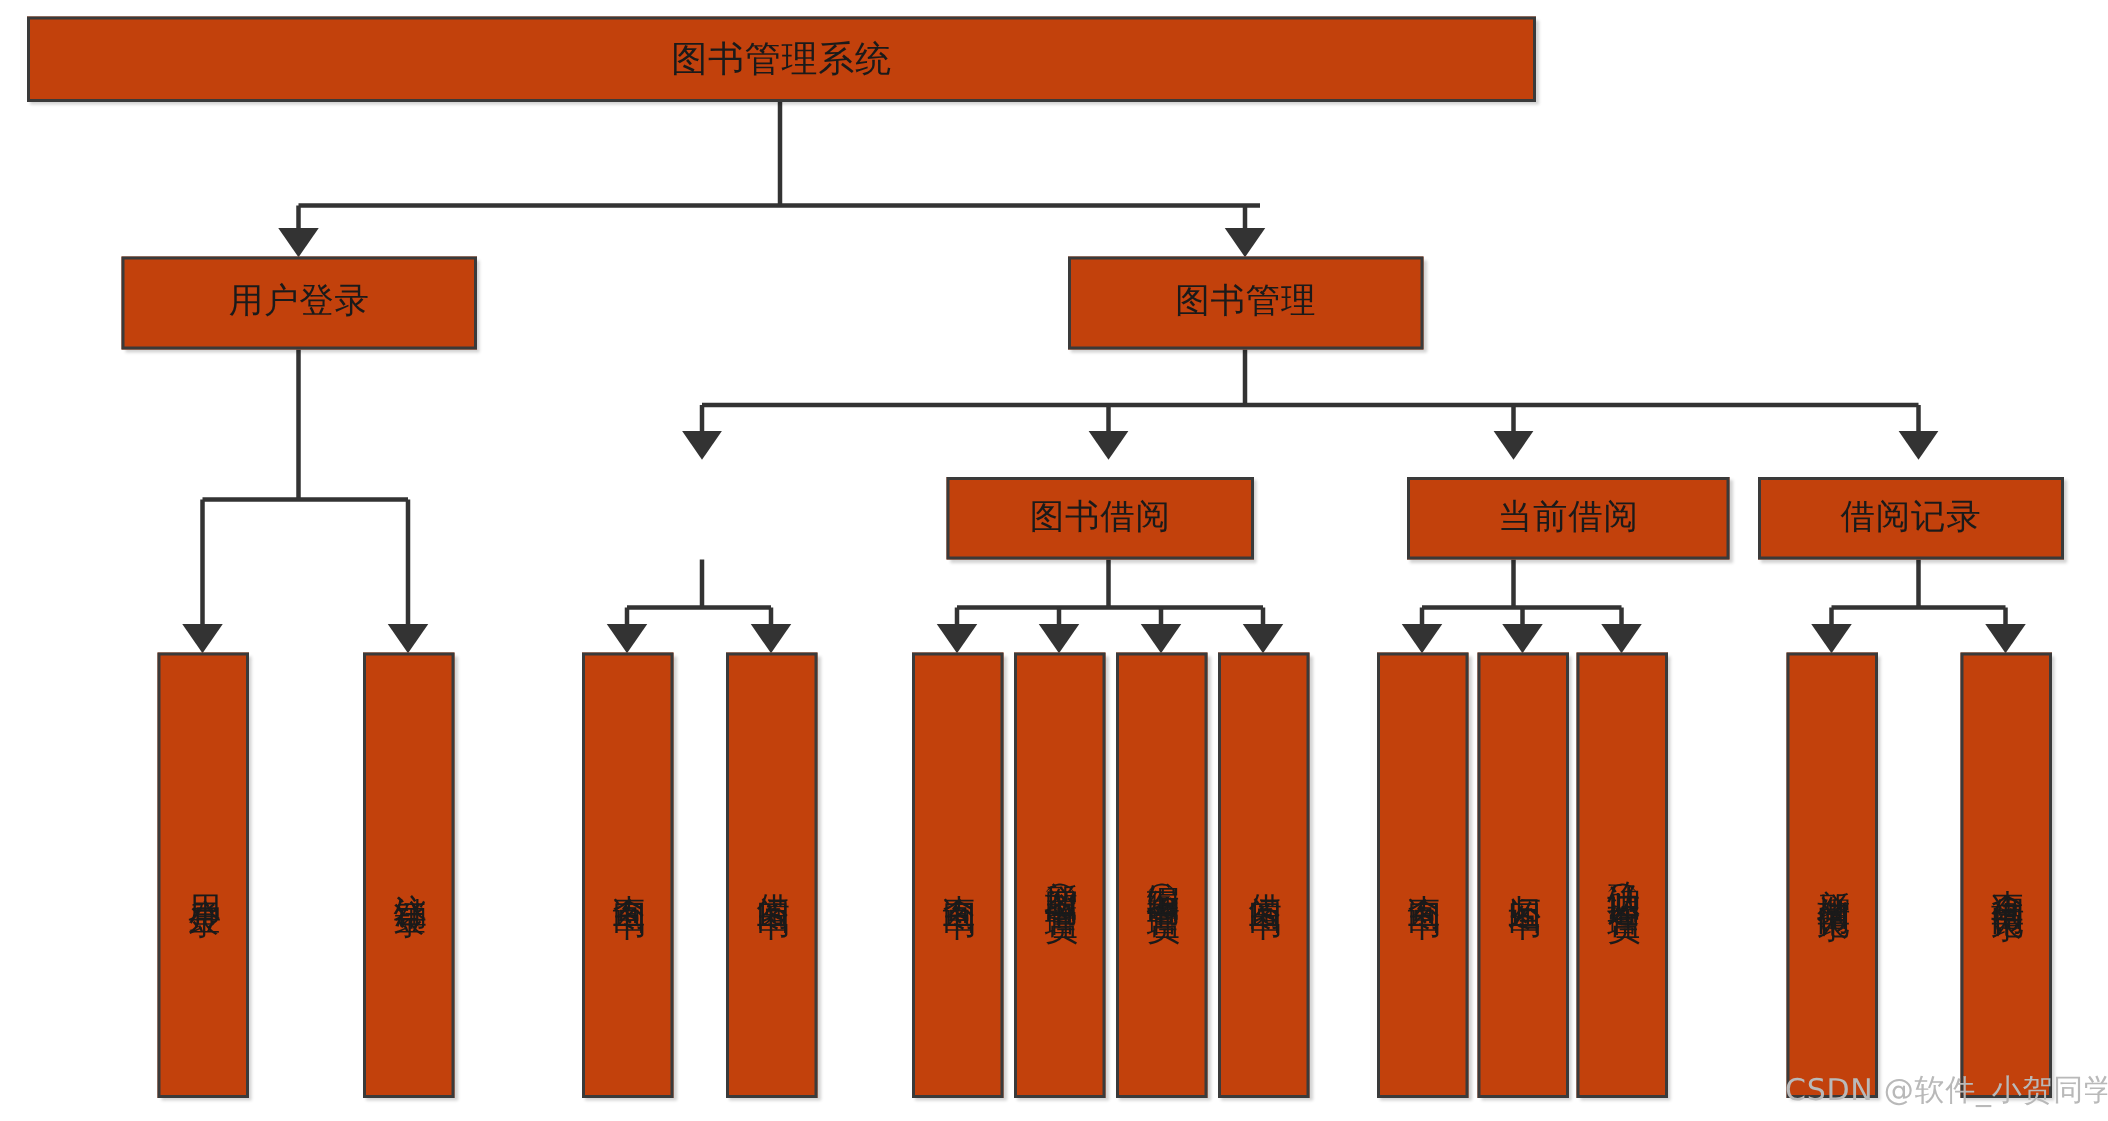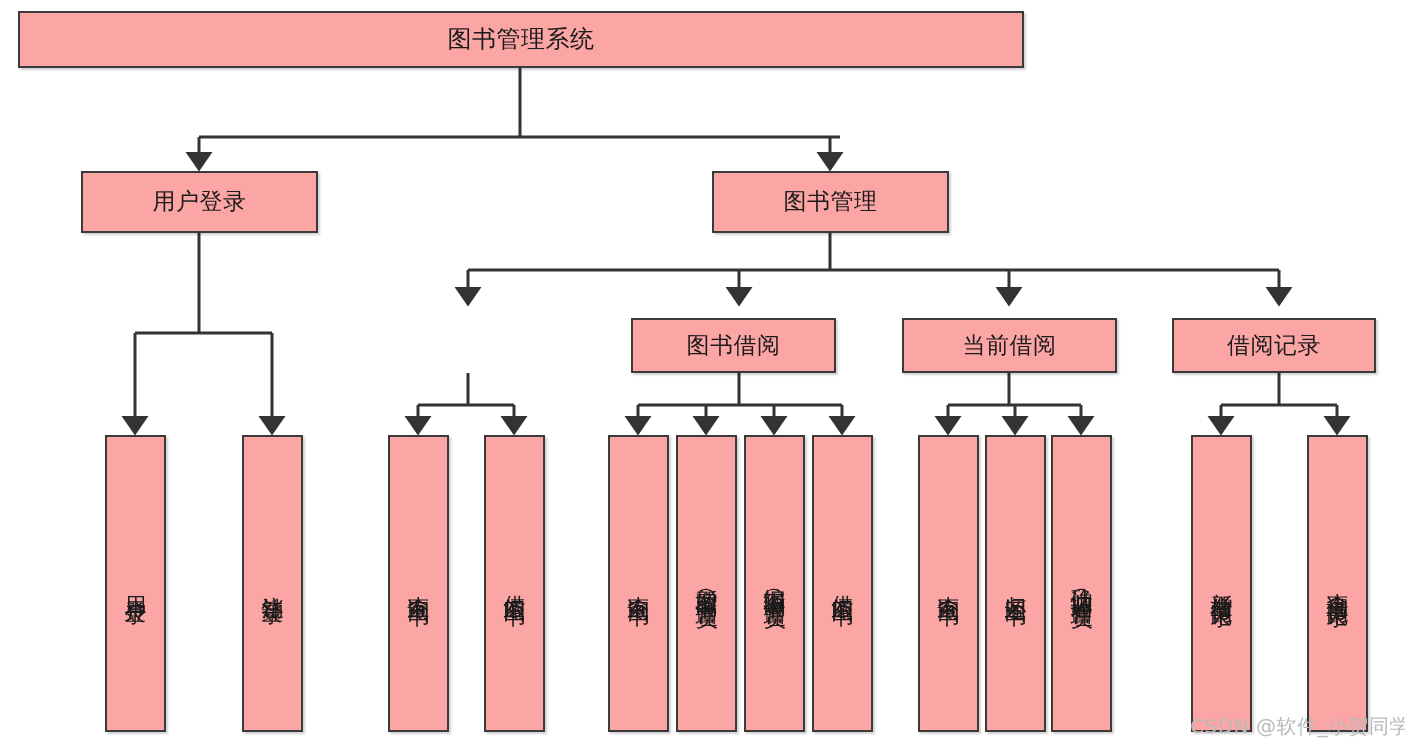--- a/index.html
+++ b/index.html
@@ -29,7 +29,7 @@
   .node {
     position: absolute;
     box-sizing: border-box;
-    background: #fca5a5;
+    background: #c2410c;
     border: 2px solid #3a3a3a;
     display: flex;
     align-items: center;

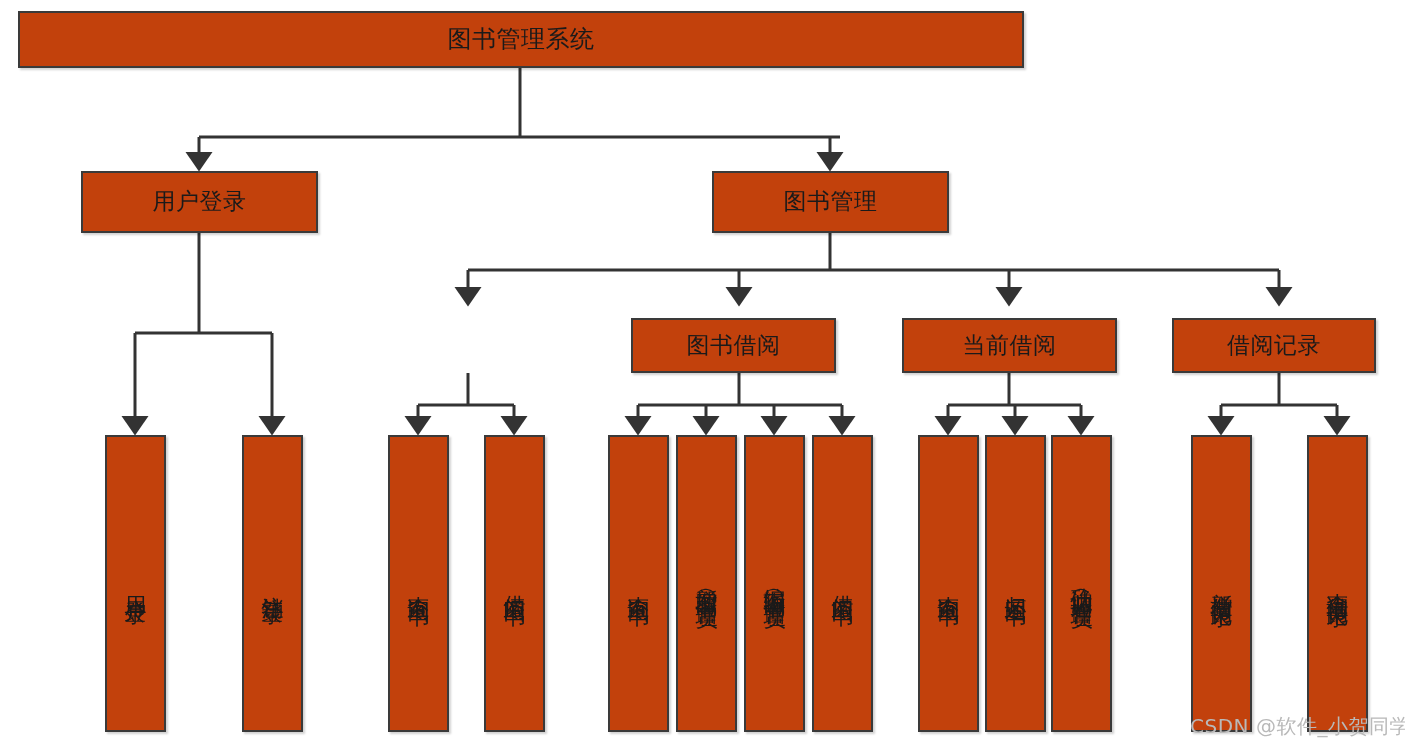--- a/index.html
+++ b/index.html
@@ -132,7 +132,7 @@
   <div class="node horiz" style="left:631px; top:318px; width:205px; height:55px;">
     <span class="label">图书借阅</span>
   </div>
-  <div class="node horiz" style="left:902px; top:318px; width:215px; height:55px;">
+  <div class="node horiz" style="left:938px; top:318px; width:215px; height:55px;">
     <span class="label">当前借阅</span>
   </div>
   <div class="node horiz" style="left:1172px; top:318px; width:204px; height:55px;">

